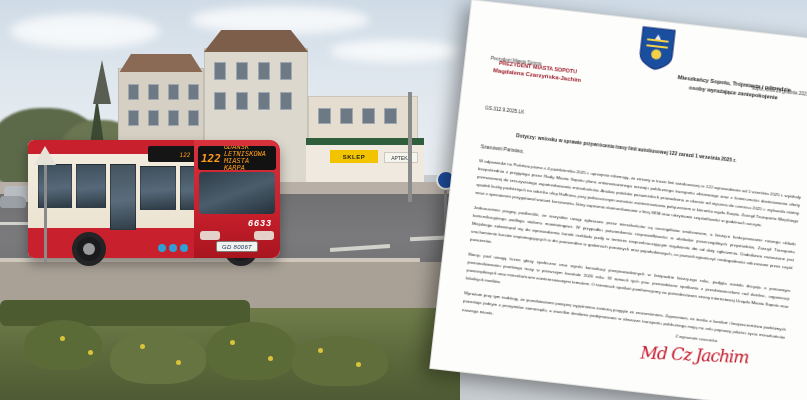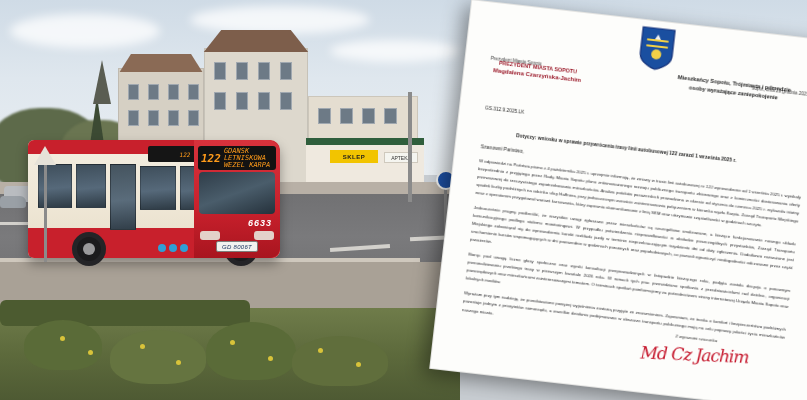--- a/index.html
+++ b/index.html
@@ -541,7 +541,7 @@
           <span class="dest-num">122</span>
           <span class="dest-text">
             <span>GDANSK</span><br>
-            <span>LETNISKOWA WEZEL KARPA</span>
+            <span>LETNISKOWA MIASTA KARPA</span>
           </span>
         </div>
         <div class="windshield"></div>

